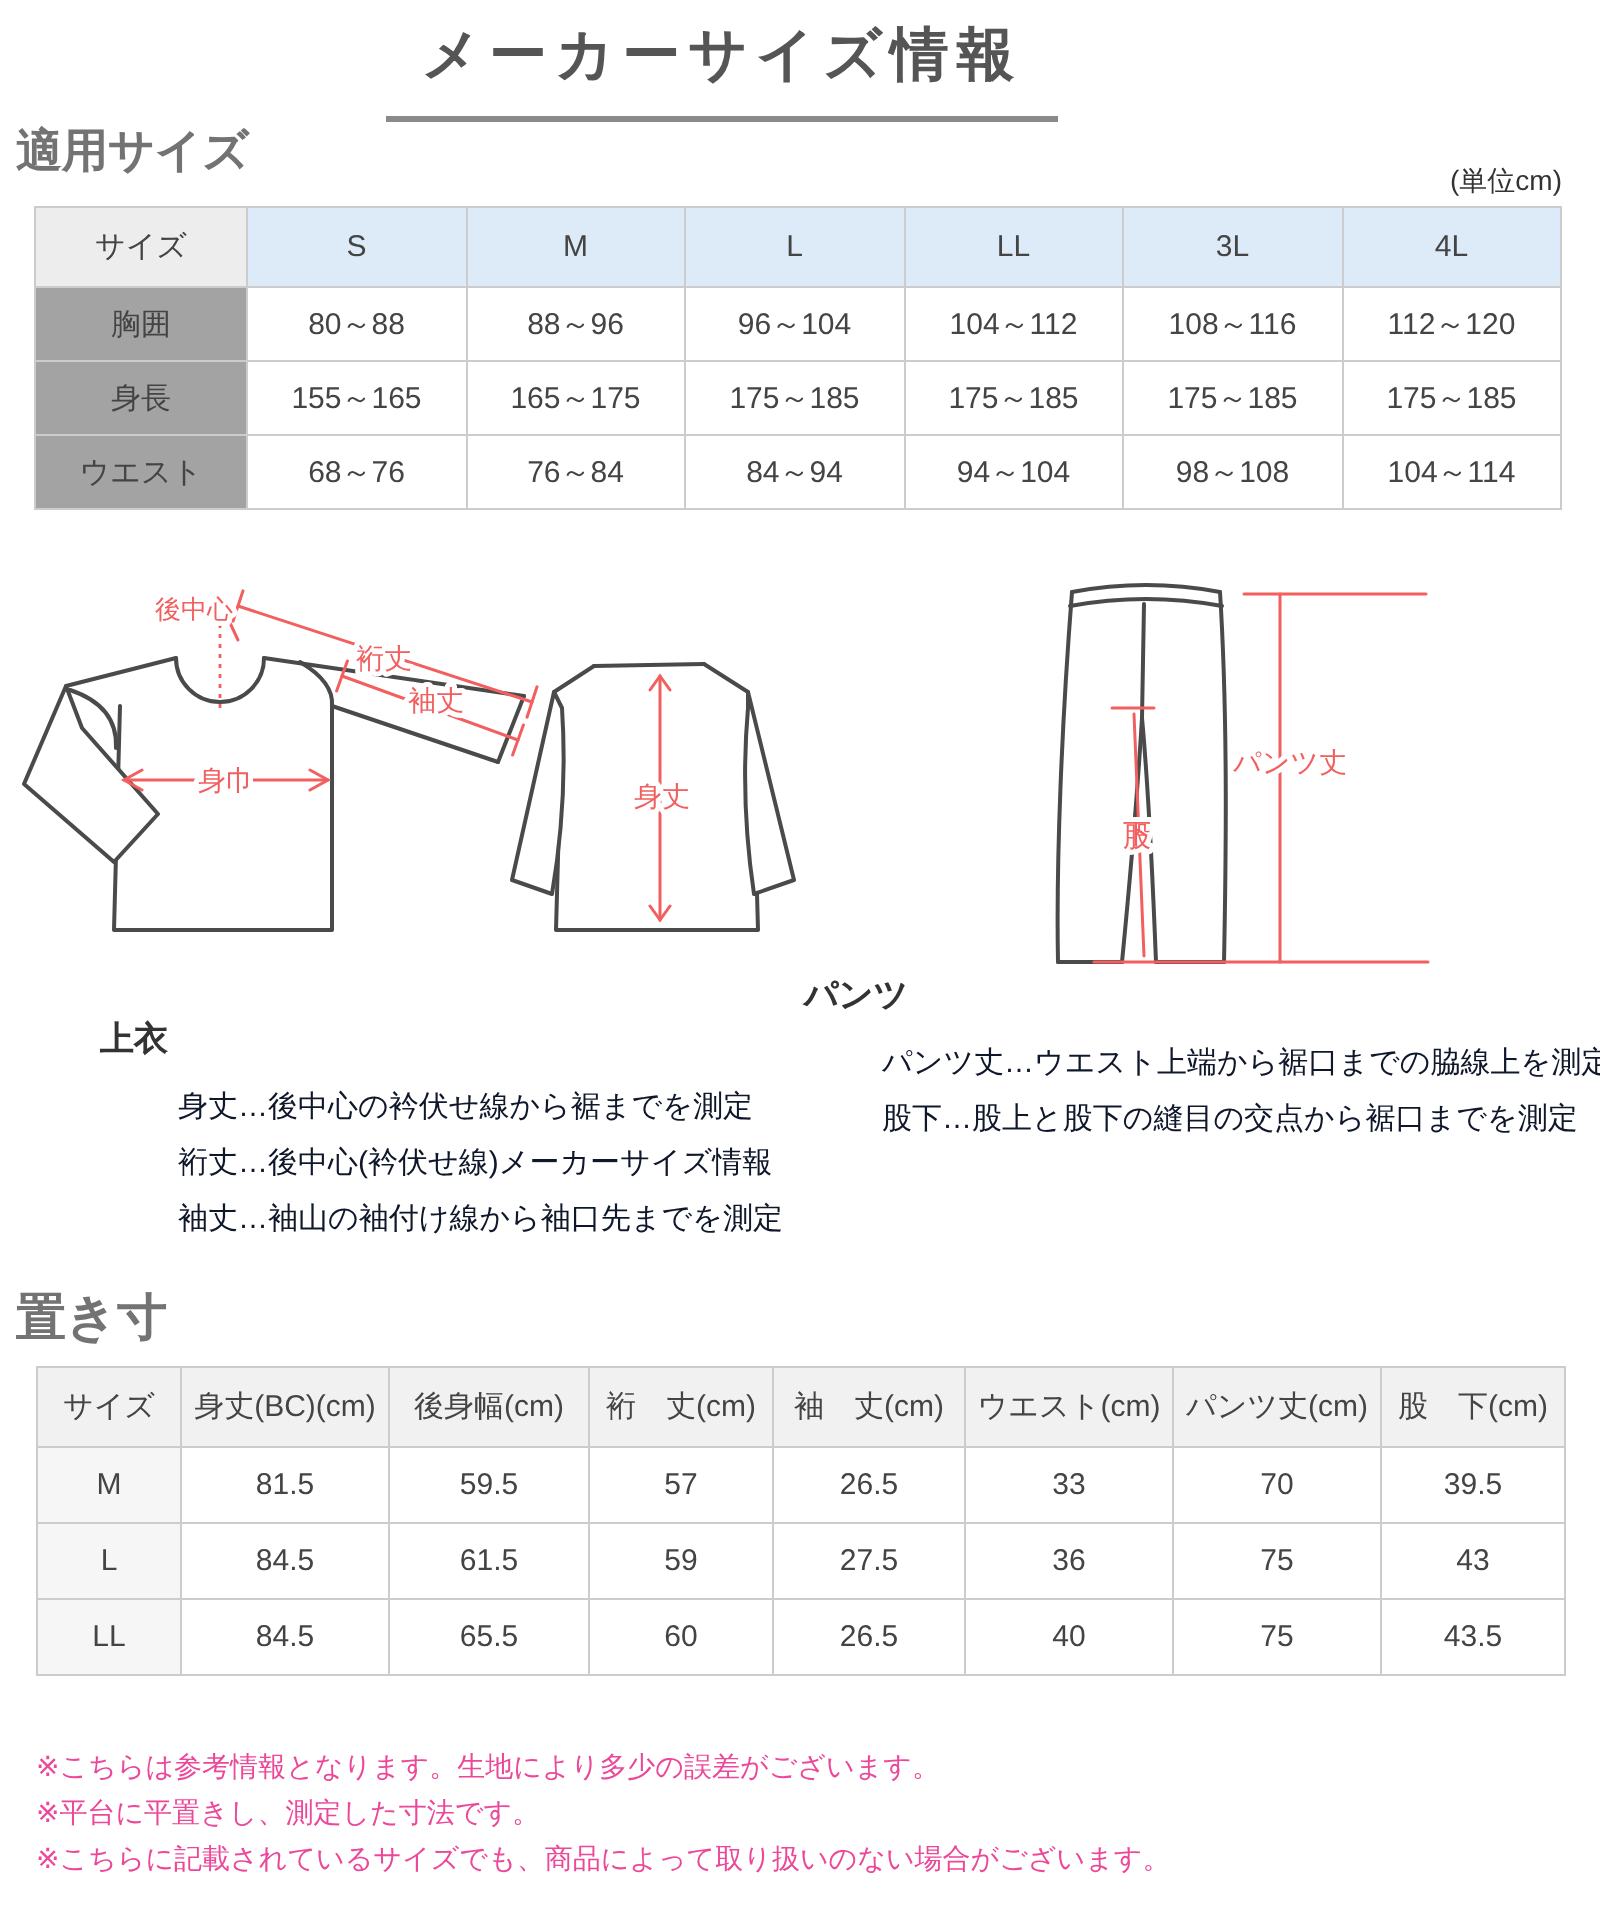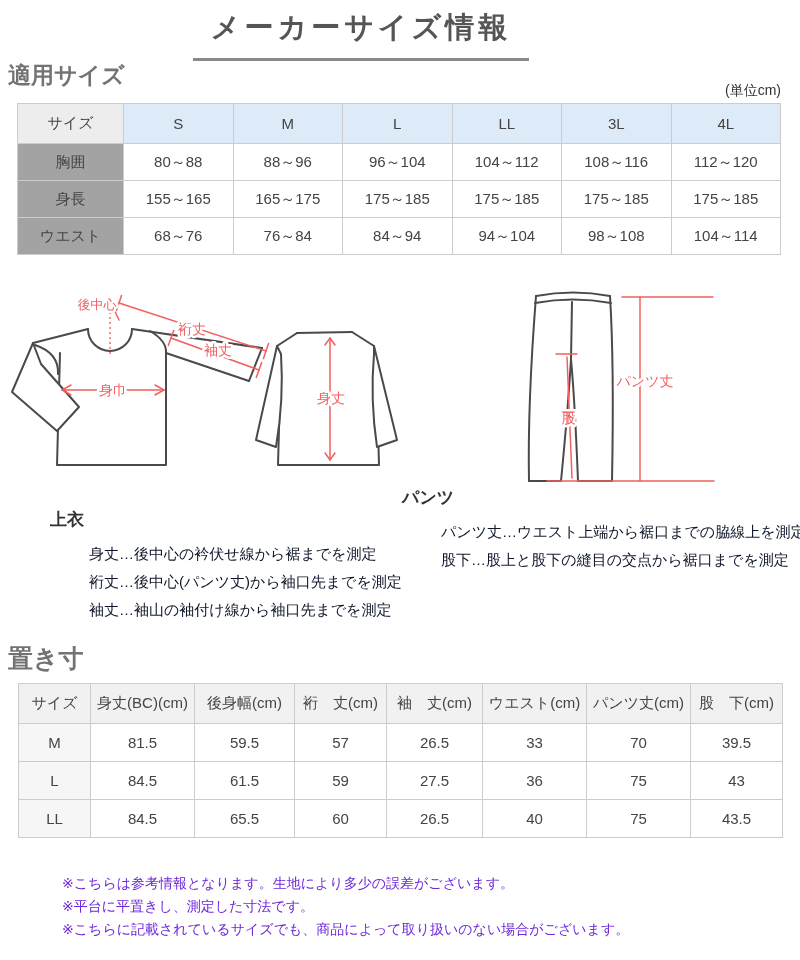--- a/index.html
+++ b/index.html
@@ -175,7 +175,7 @@
     <div class="sub-h">上衣</div>
     <div class="def-lines">
         <div>身丈…後中心の衿伏せ線から裾までを測定</div>
-        <div>裄丈…後中心(パンツ丈)から袖口先までを測定</div>
+        <div>裄丈…後中心(衿伏せ線)メーカーサイズ情報</div>
         <div>袖丈…袖山の袖付け線から袖口先までを測定</div>
       </div>
   </div>

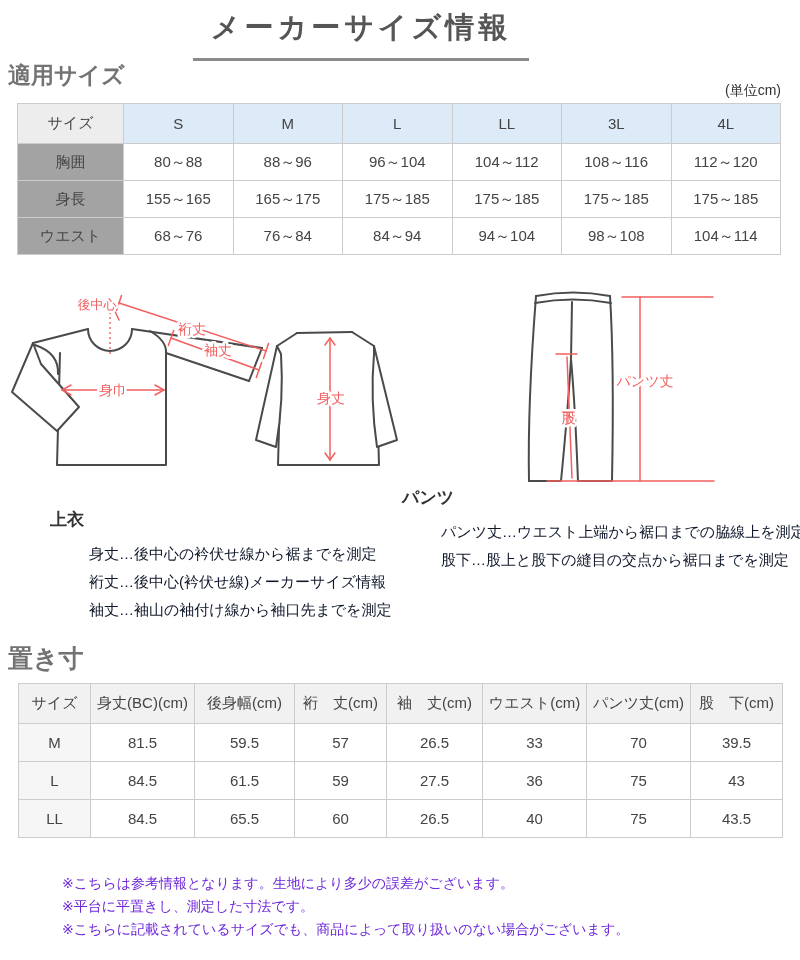--- a/index.html
+++ b/index.html
@@ -48,7 +48,7 @@
   .def-lines div { font-size:15px; color:#0f172a; line-height:28px; white-space:nowrap;margin-left:39px; }
   
   #notes { position:absolute; left:18px; top:872px; }
-  #notes div { font-size:14px; color:#6d28d9; line-height:23px; white-space:nowrap;margin-left:44px; }
+  #notes div { font-size:14px; color:#ec4899; line-height:23px; white-space:nowrap; }
 </style>
 </head>
 <body>

